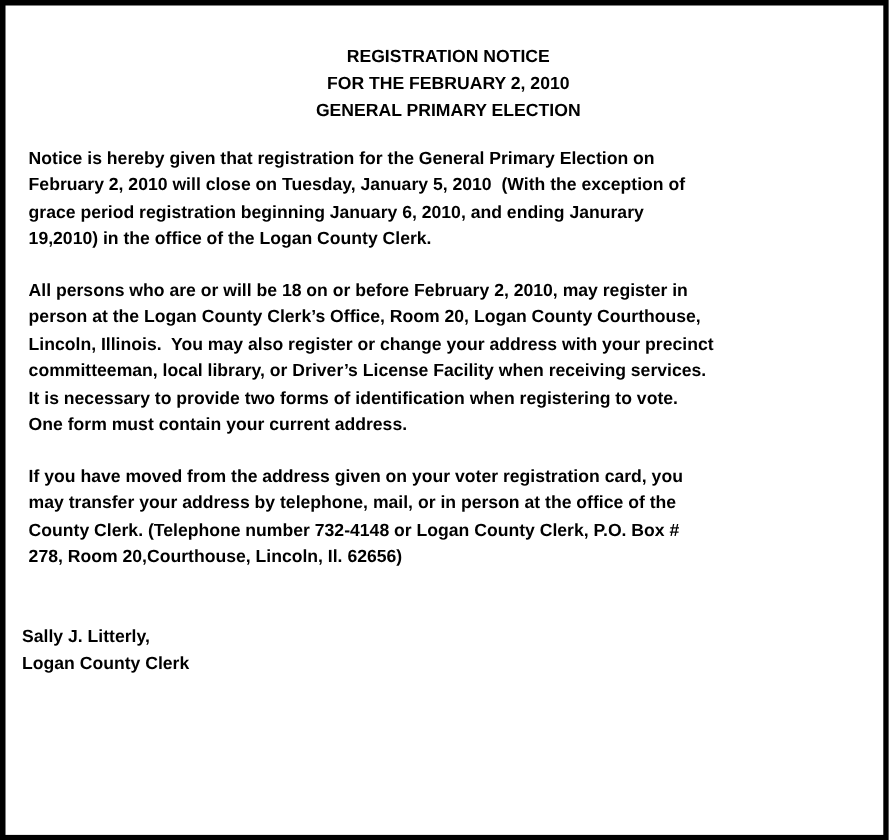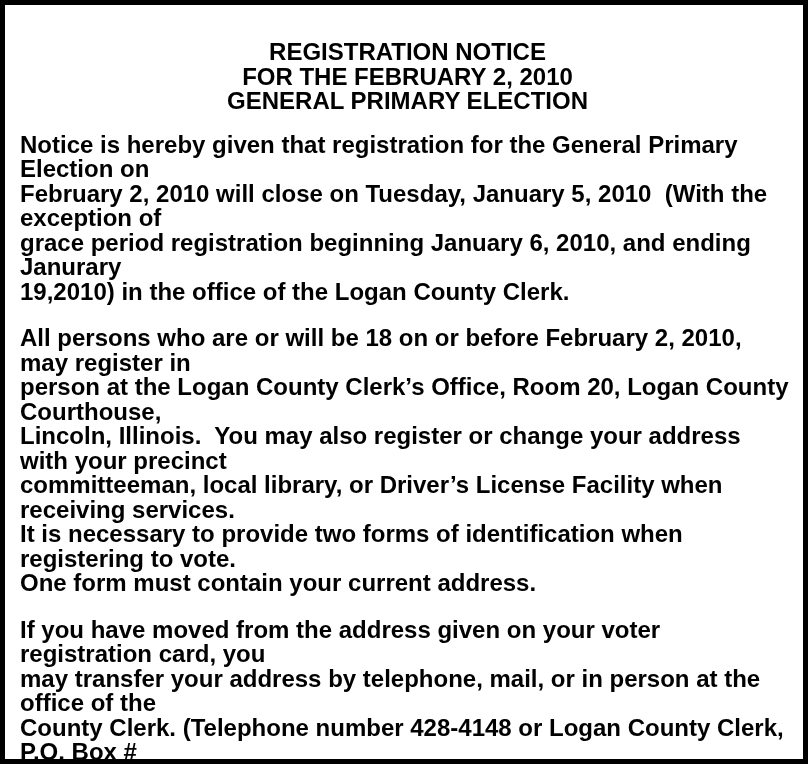--- a/index.html
+++ b/index.html
@@ -17,7 +17,7 @@
     overflow: hidden;
     font-family: "Liberation Sans", sans-serif;
     font-weight: bold;
-    font-size: 24px;
+    font-size: 16px;
     line-height: 24.5px;
     color: #000000;
     -webkit-font-smoothing: antialiased;

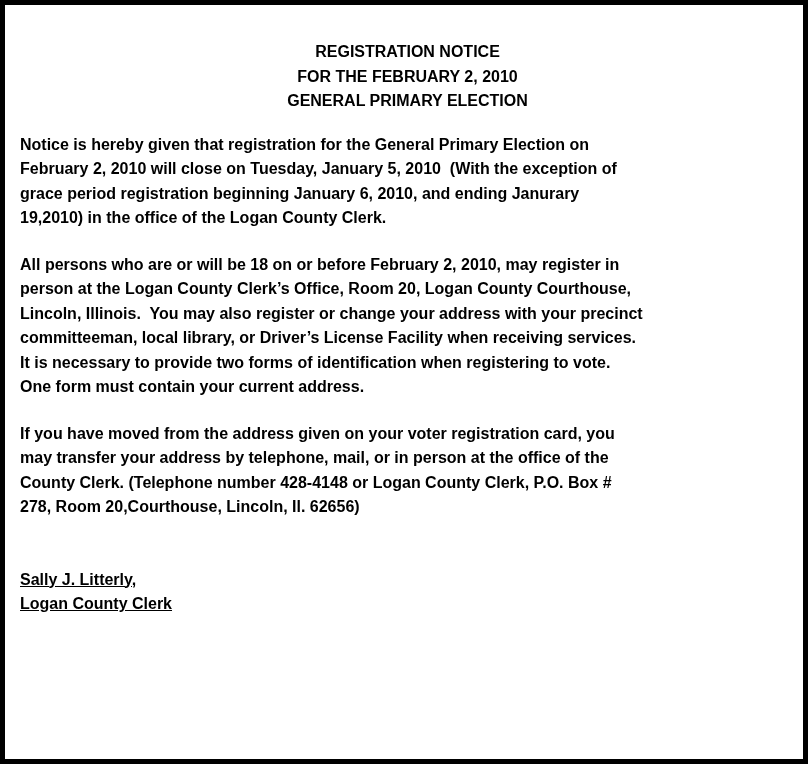--- a/index.html
+++ b/index.html
@@ -29,7 +29,7 @@
   }
   .para {
     white-space: pre-wrap;
-    margin: 0 0 22px 0;
+    margin: 0 0 22px 6px;
   }
   .signature {
     white-space: pre-wrap;

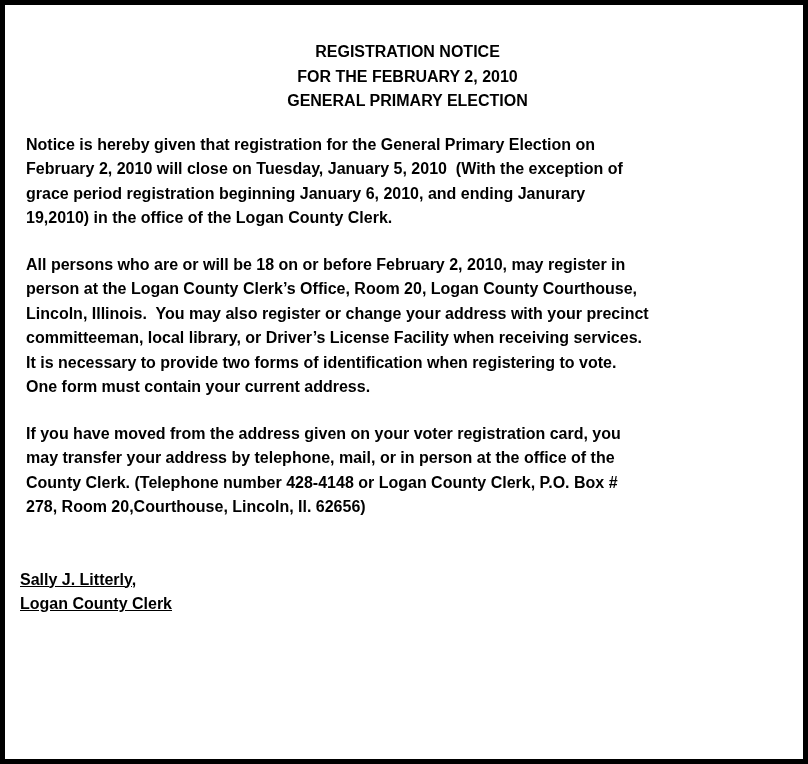--- a/index.html
+++ b/index.html
@@ -59,7 +59,7 @@
 
   <p class="para">If you have moved from the address given on your voter registration card, you
 may transfer your address by telephone, mail, or in person at the office of the
-County Clerk. (Telephone number 428-4148 or Logan County Clerk, P.O. Box #
+County Clerk. (Telephone number 732-4148 or Logan County Clerk, P.O. Box #
 278, Room 20,Courthouse, Lincoln, Il. 62656)</p>
 
 

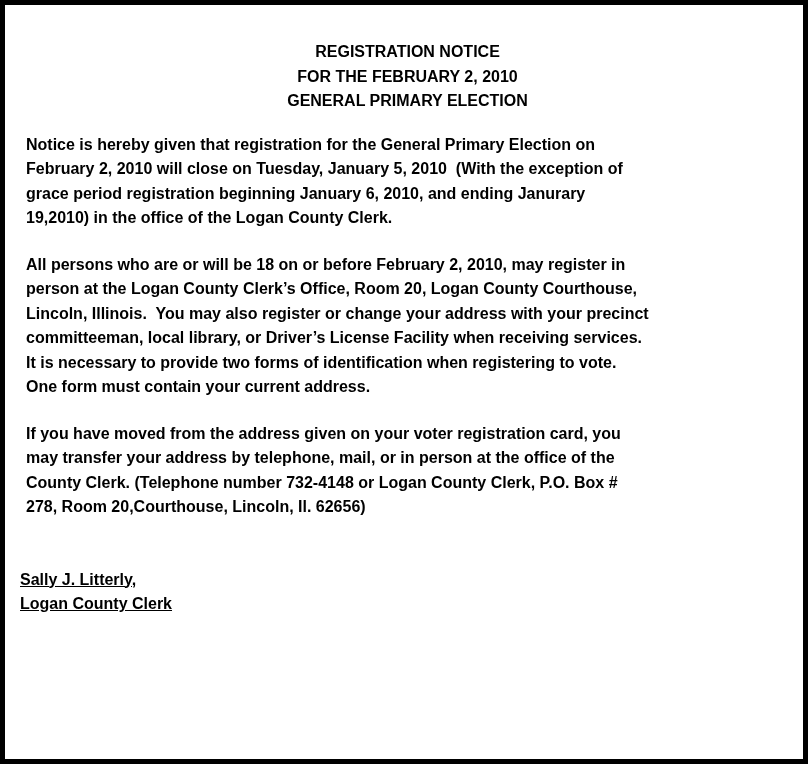--- a/index.html
+++ b/index.html
@@ -34,7 +34,6 @@
   .signature {
     white-space: pre-wrap;
     margin: 48px 0 0 0;
-    text-decoration: underline;
   }
 </style>
 </head>

